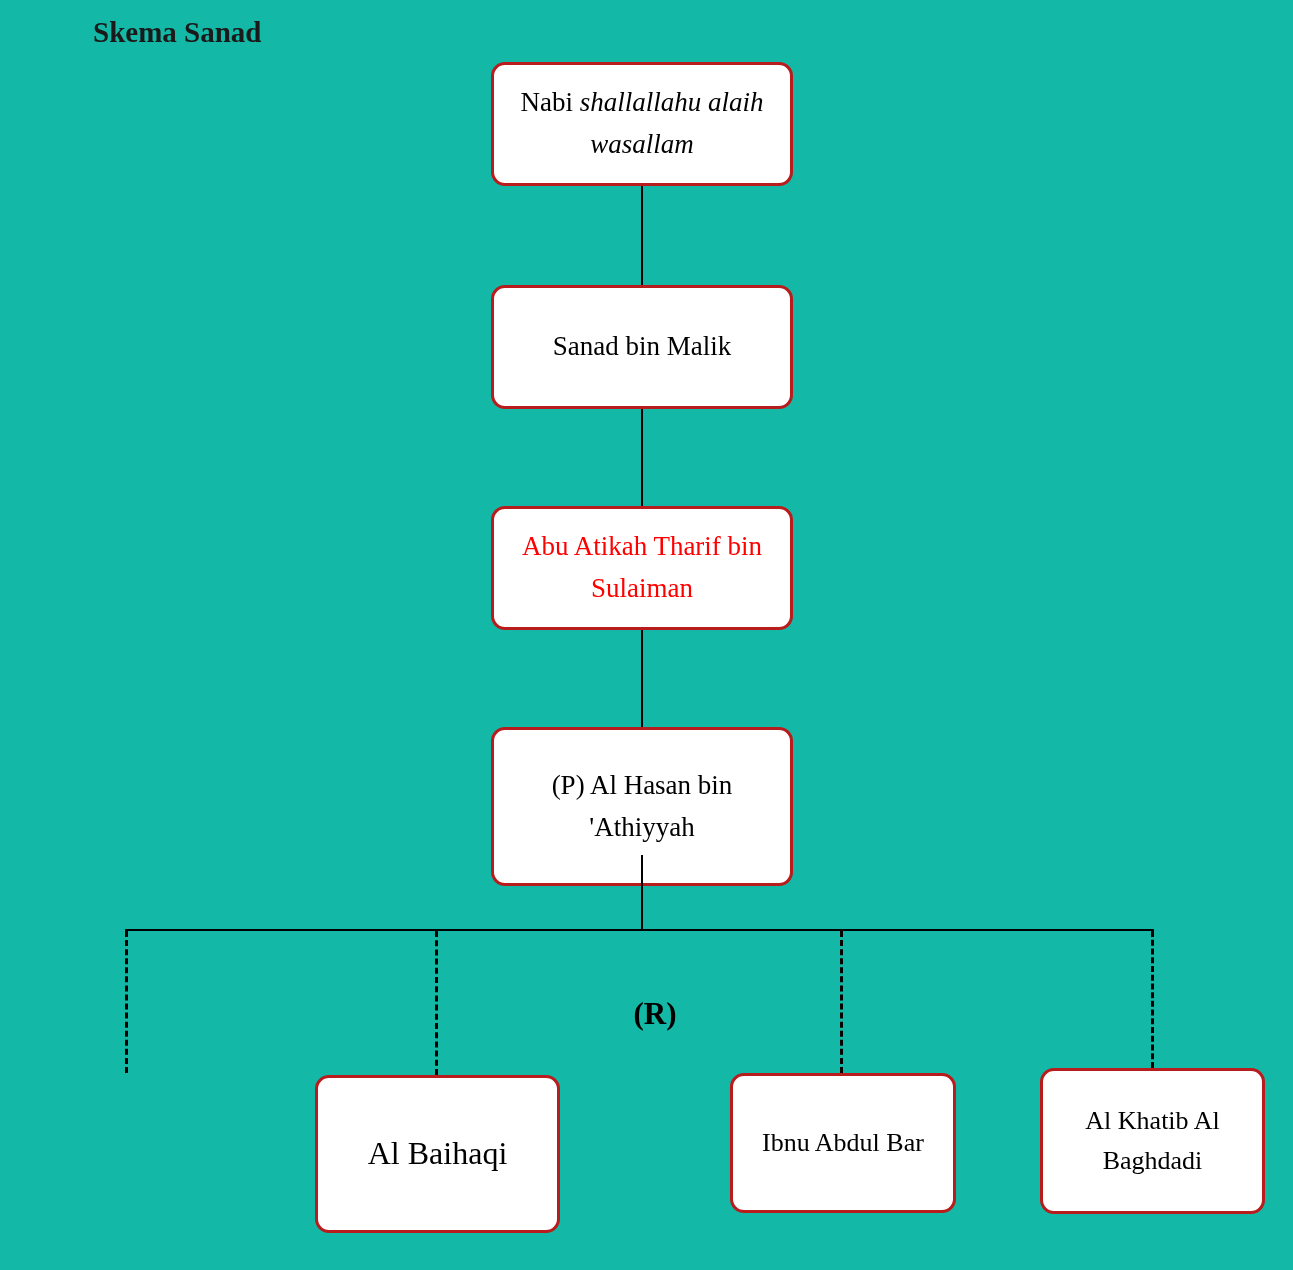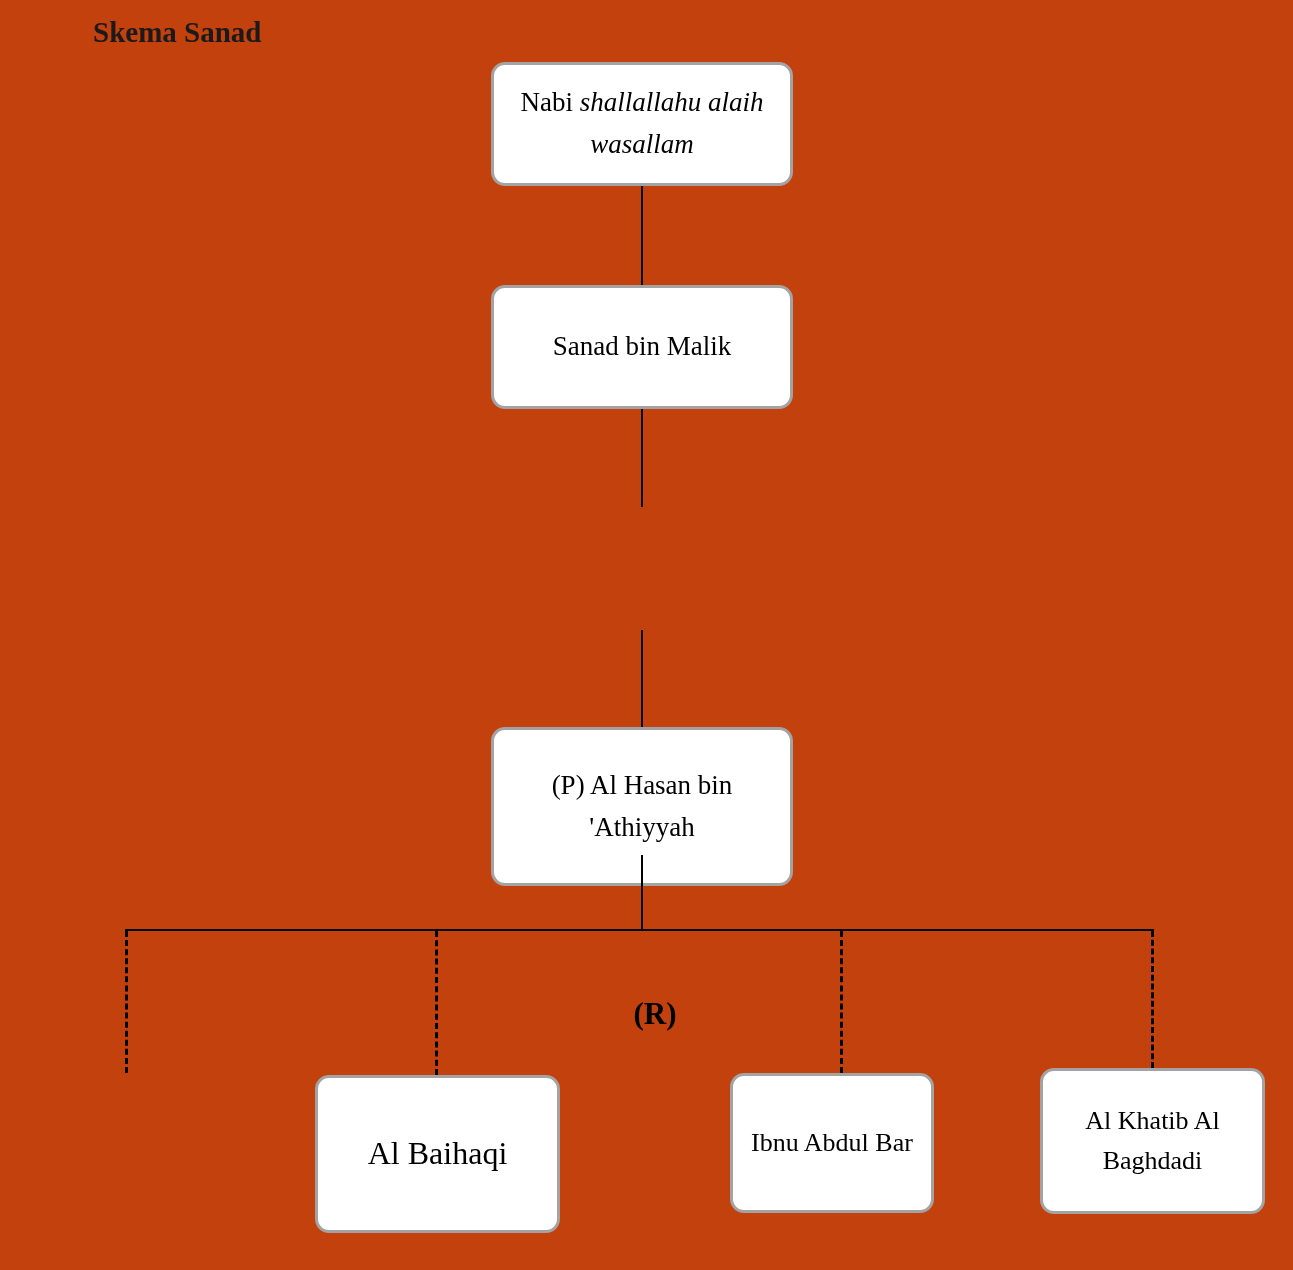--- a/index.html
+++ b/index.html
@@ -11,7 +11,7 @@
     position: relative;
     width: 1293px;
     height: 1270px;
-    background: #c2410c;
+    background: #14b8a6;
     font-family: "Liberation Serif", serif;
     color: #000000;
     overflow: hidden;

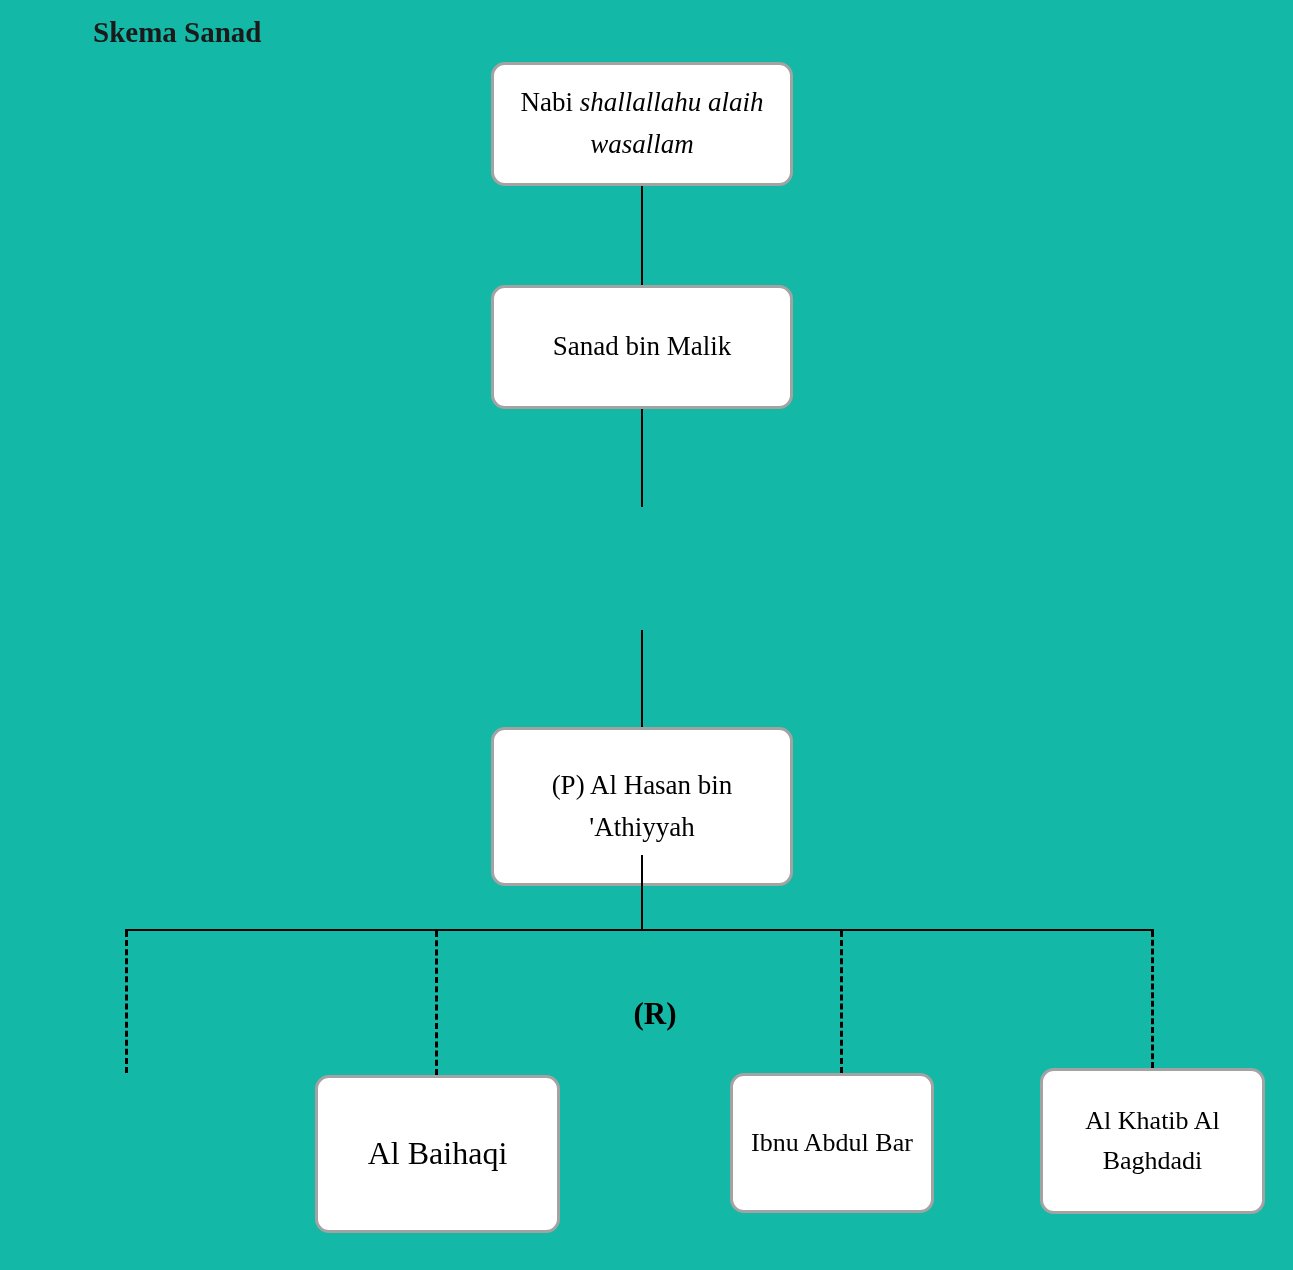--- a/index.html
+++ b/index.html
@@ -26,7 +26,7 @@
   }
   .node {
     position: absolute;
-    border: 3px solid #a3a3a3;
+    border: 3px solid #b91c1c;
     border-radius: 14px;
     background: #ffffff;
     display: flex;

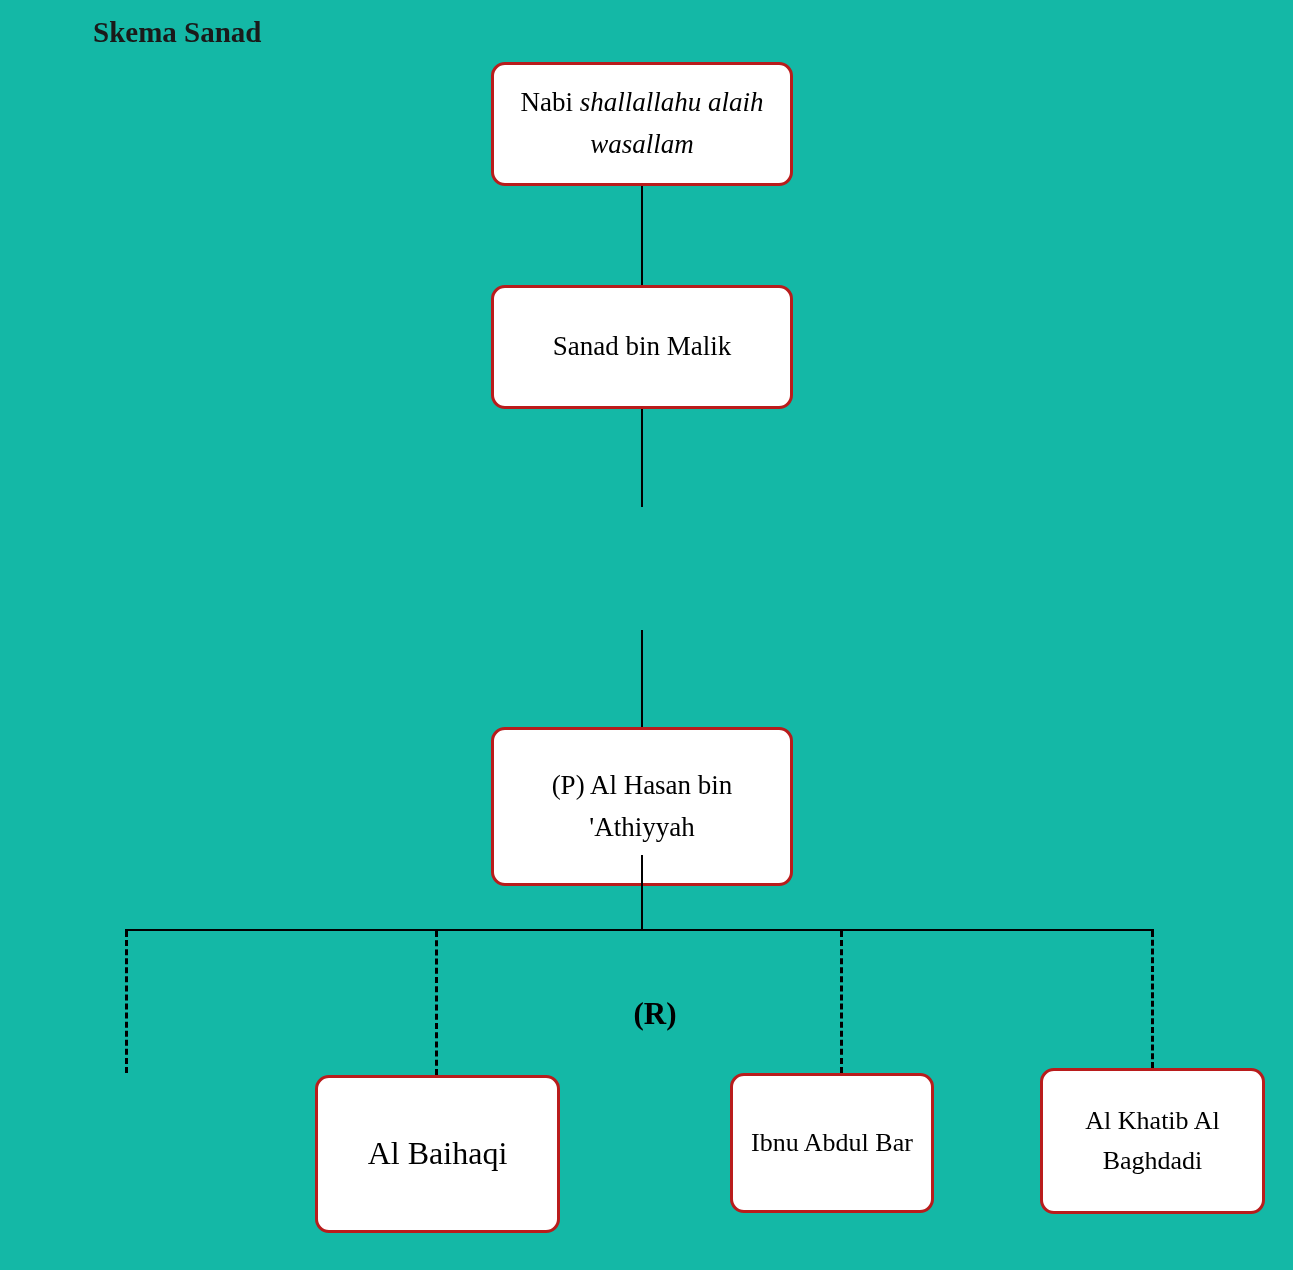--- a/index.html
+++ b/index.html
@@ -87,6 +87,9 @@
 
   <div class="vline" style="left:641px; top:409px; height:98px;"></div>
 
+  <div class="node chain highlight" style="top:506px;">
+    <span>Abu Atikah Tharif bin Sulaiman</span>
+  </div>
 
   <div class="vline" style="left:641px; top:630px; height:98px;"></div>
 

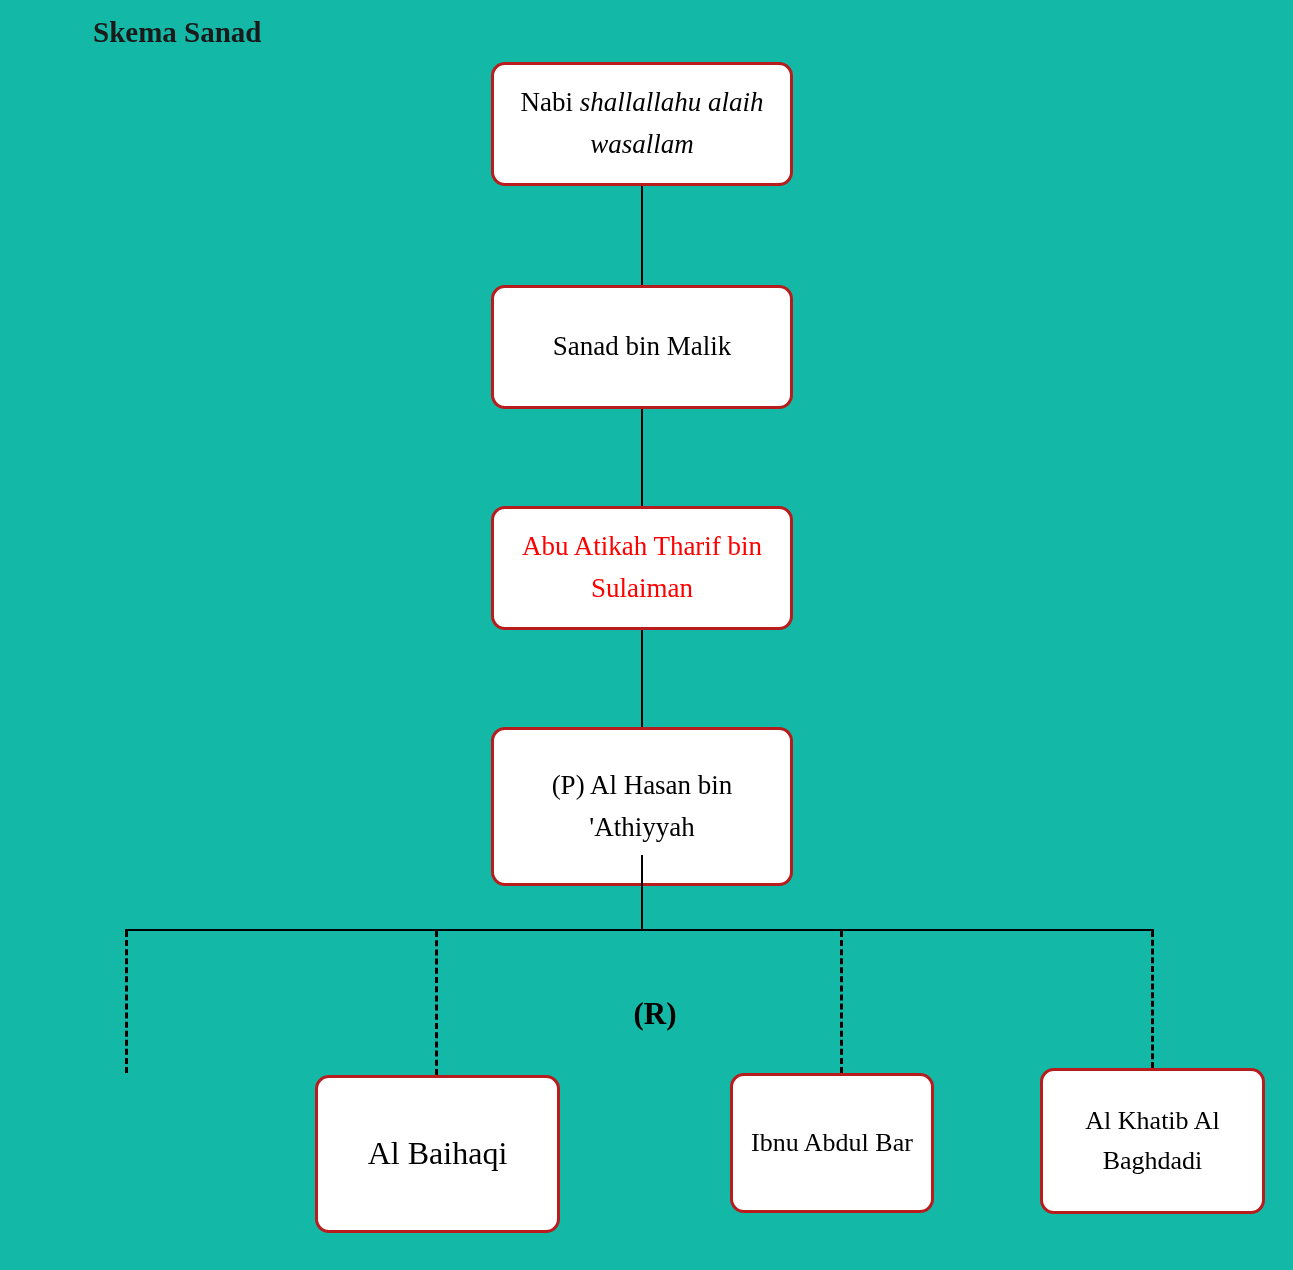--- a/index.html
+++ b/index.html
@@ -113,7 +113,7 @@
     <span>Al Baihaqi</span>
   </div>
 
-  <div class="node" style="left:730px; top:1073px; width:204px; height:140px; font-size:26px;">
+  <div class="node" style="left:730px; top:1073px; width:226px; height:140px; font-size:26px;">
     <span>Ibnu Abdul Bar</span>
   </div>
 

